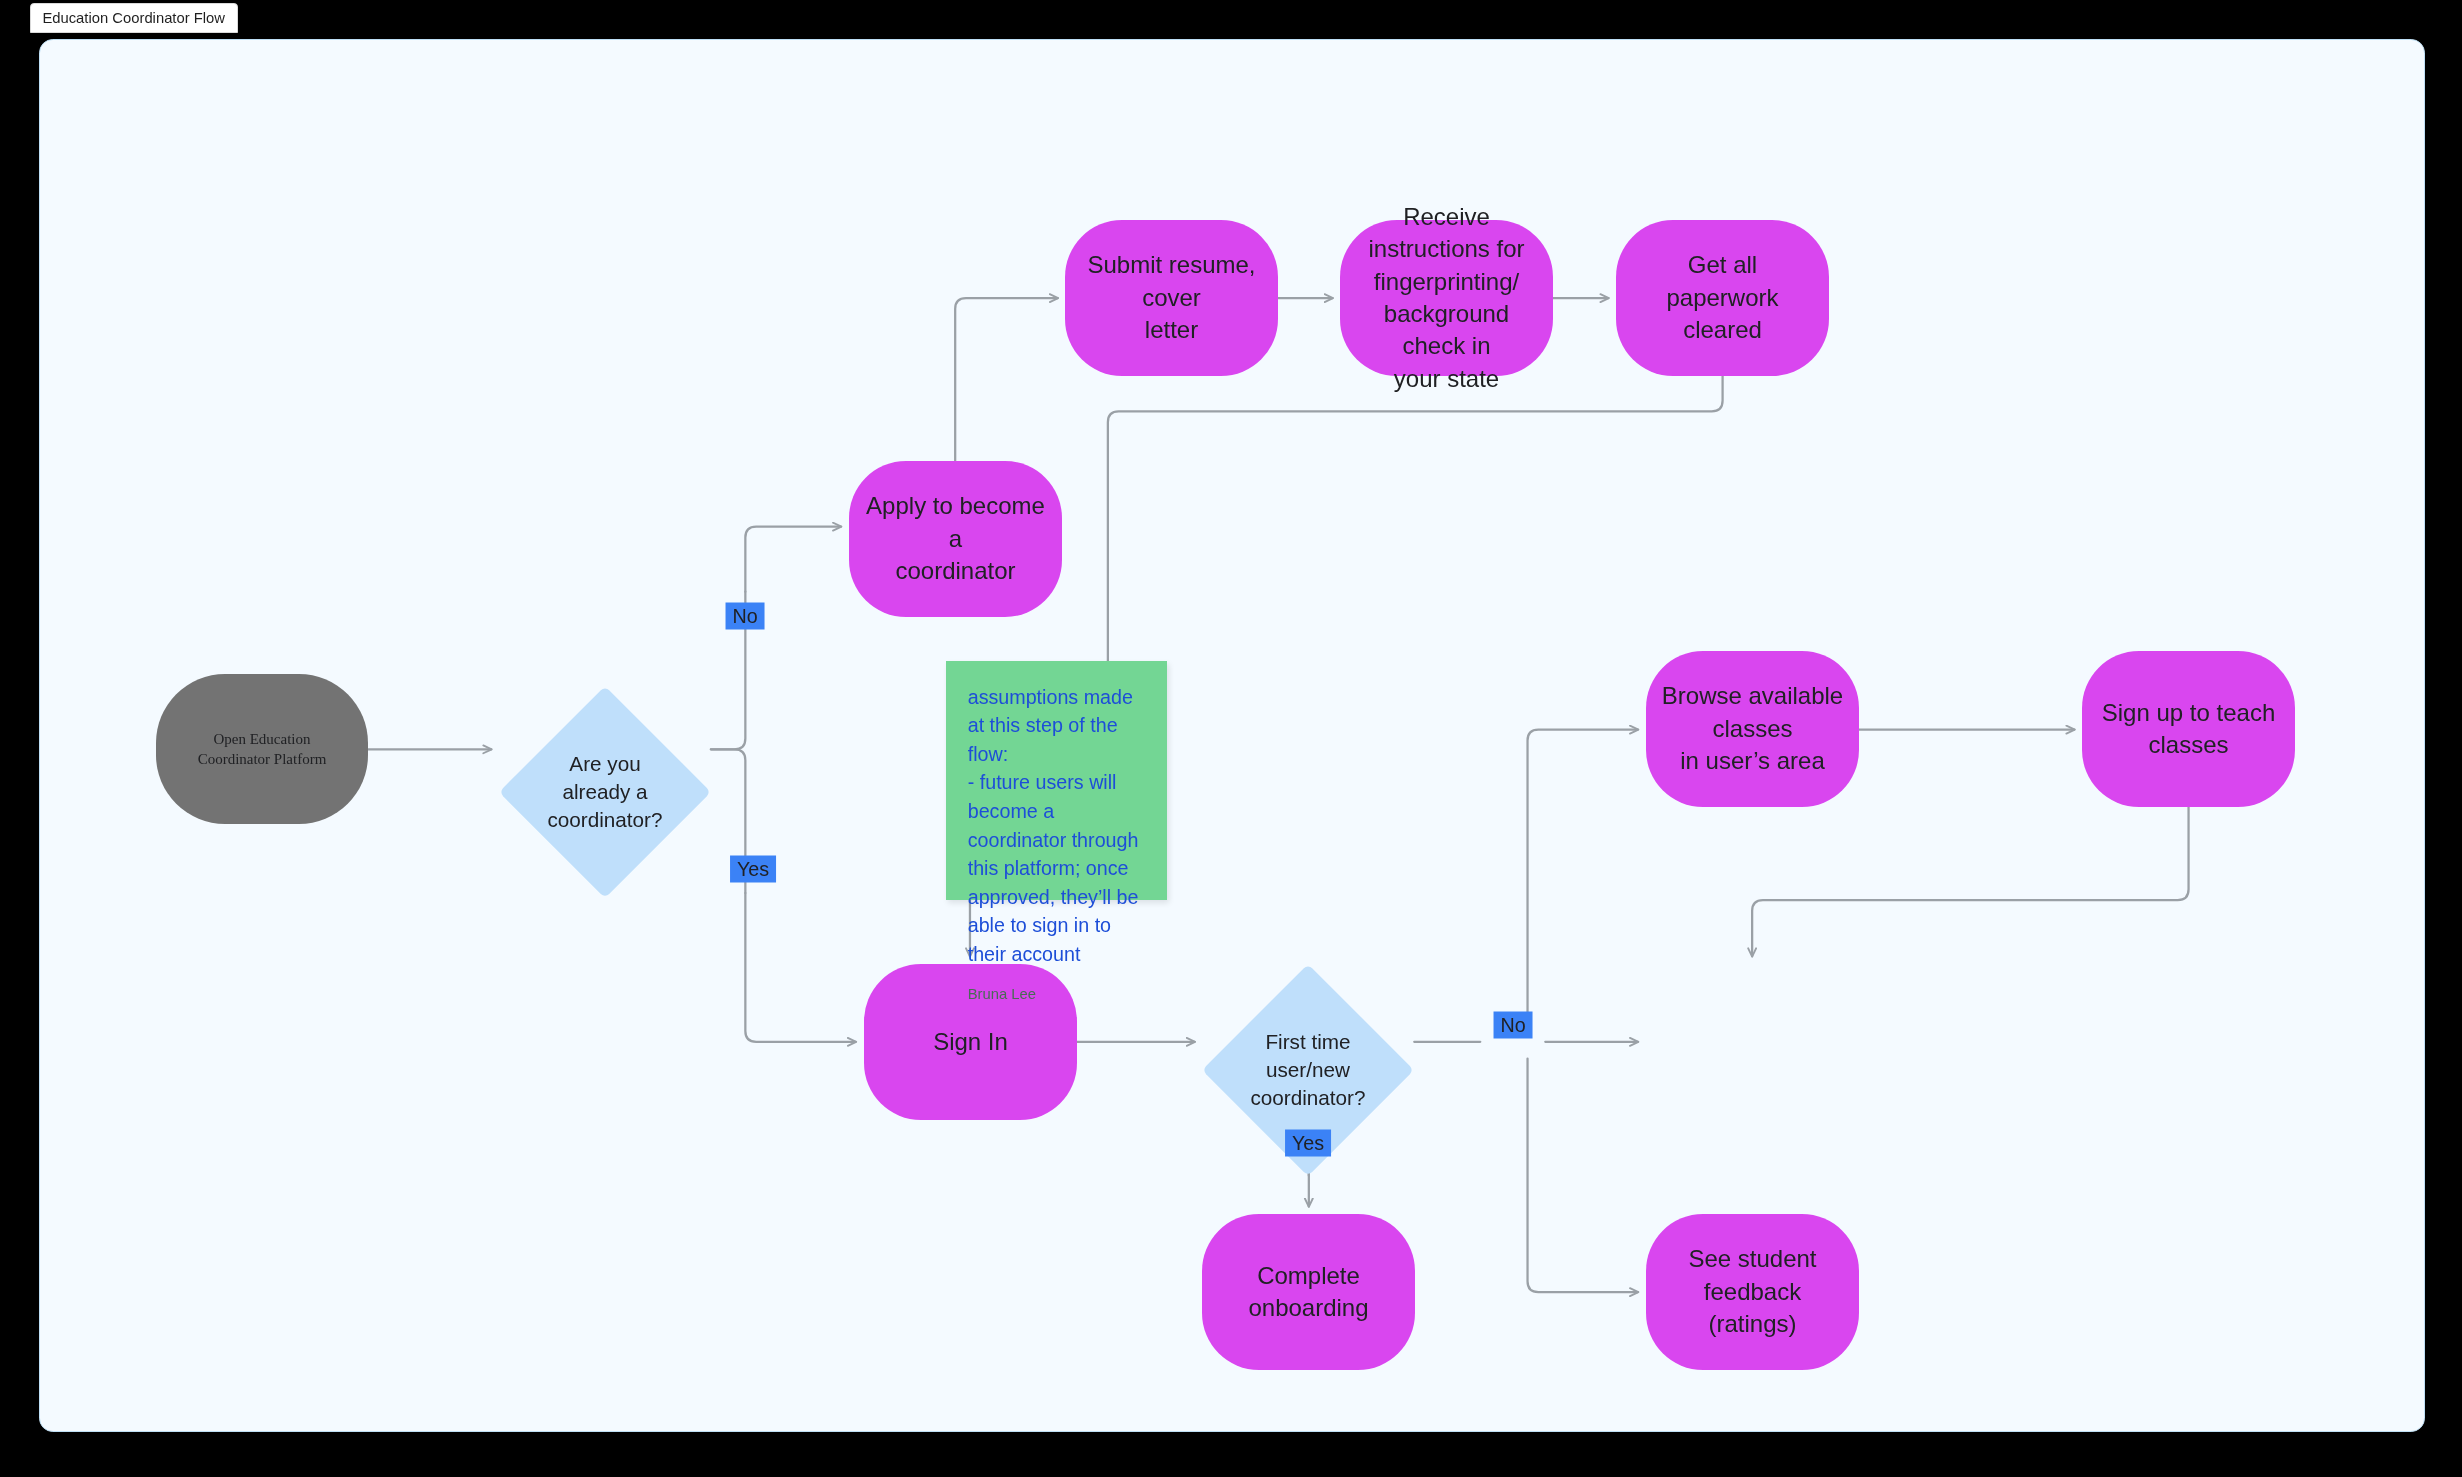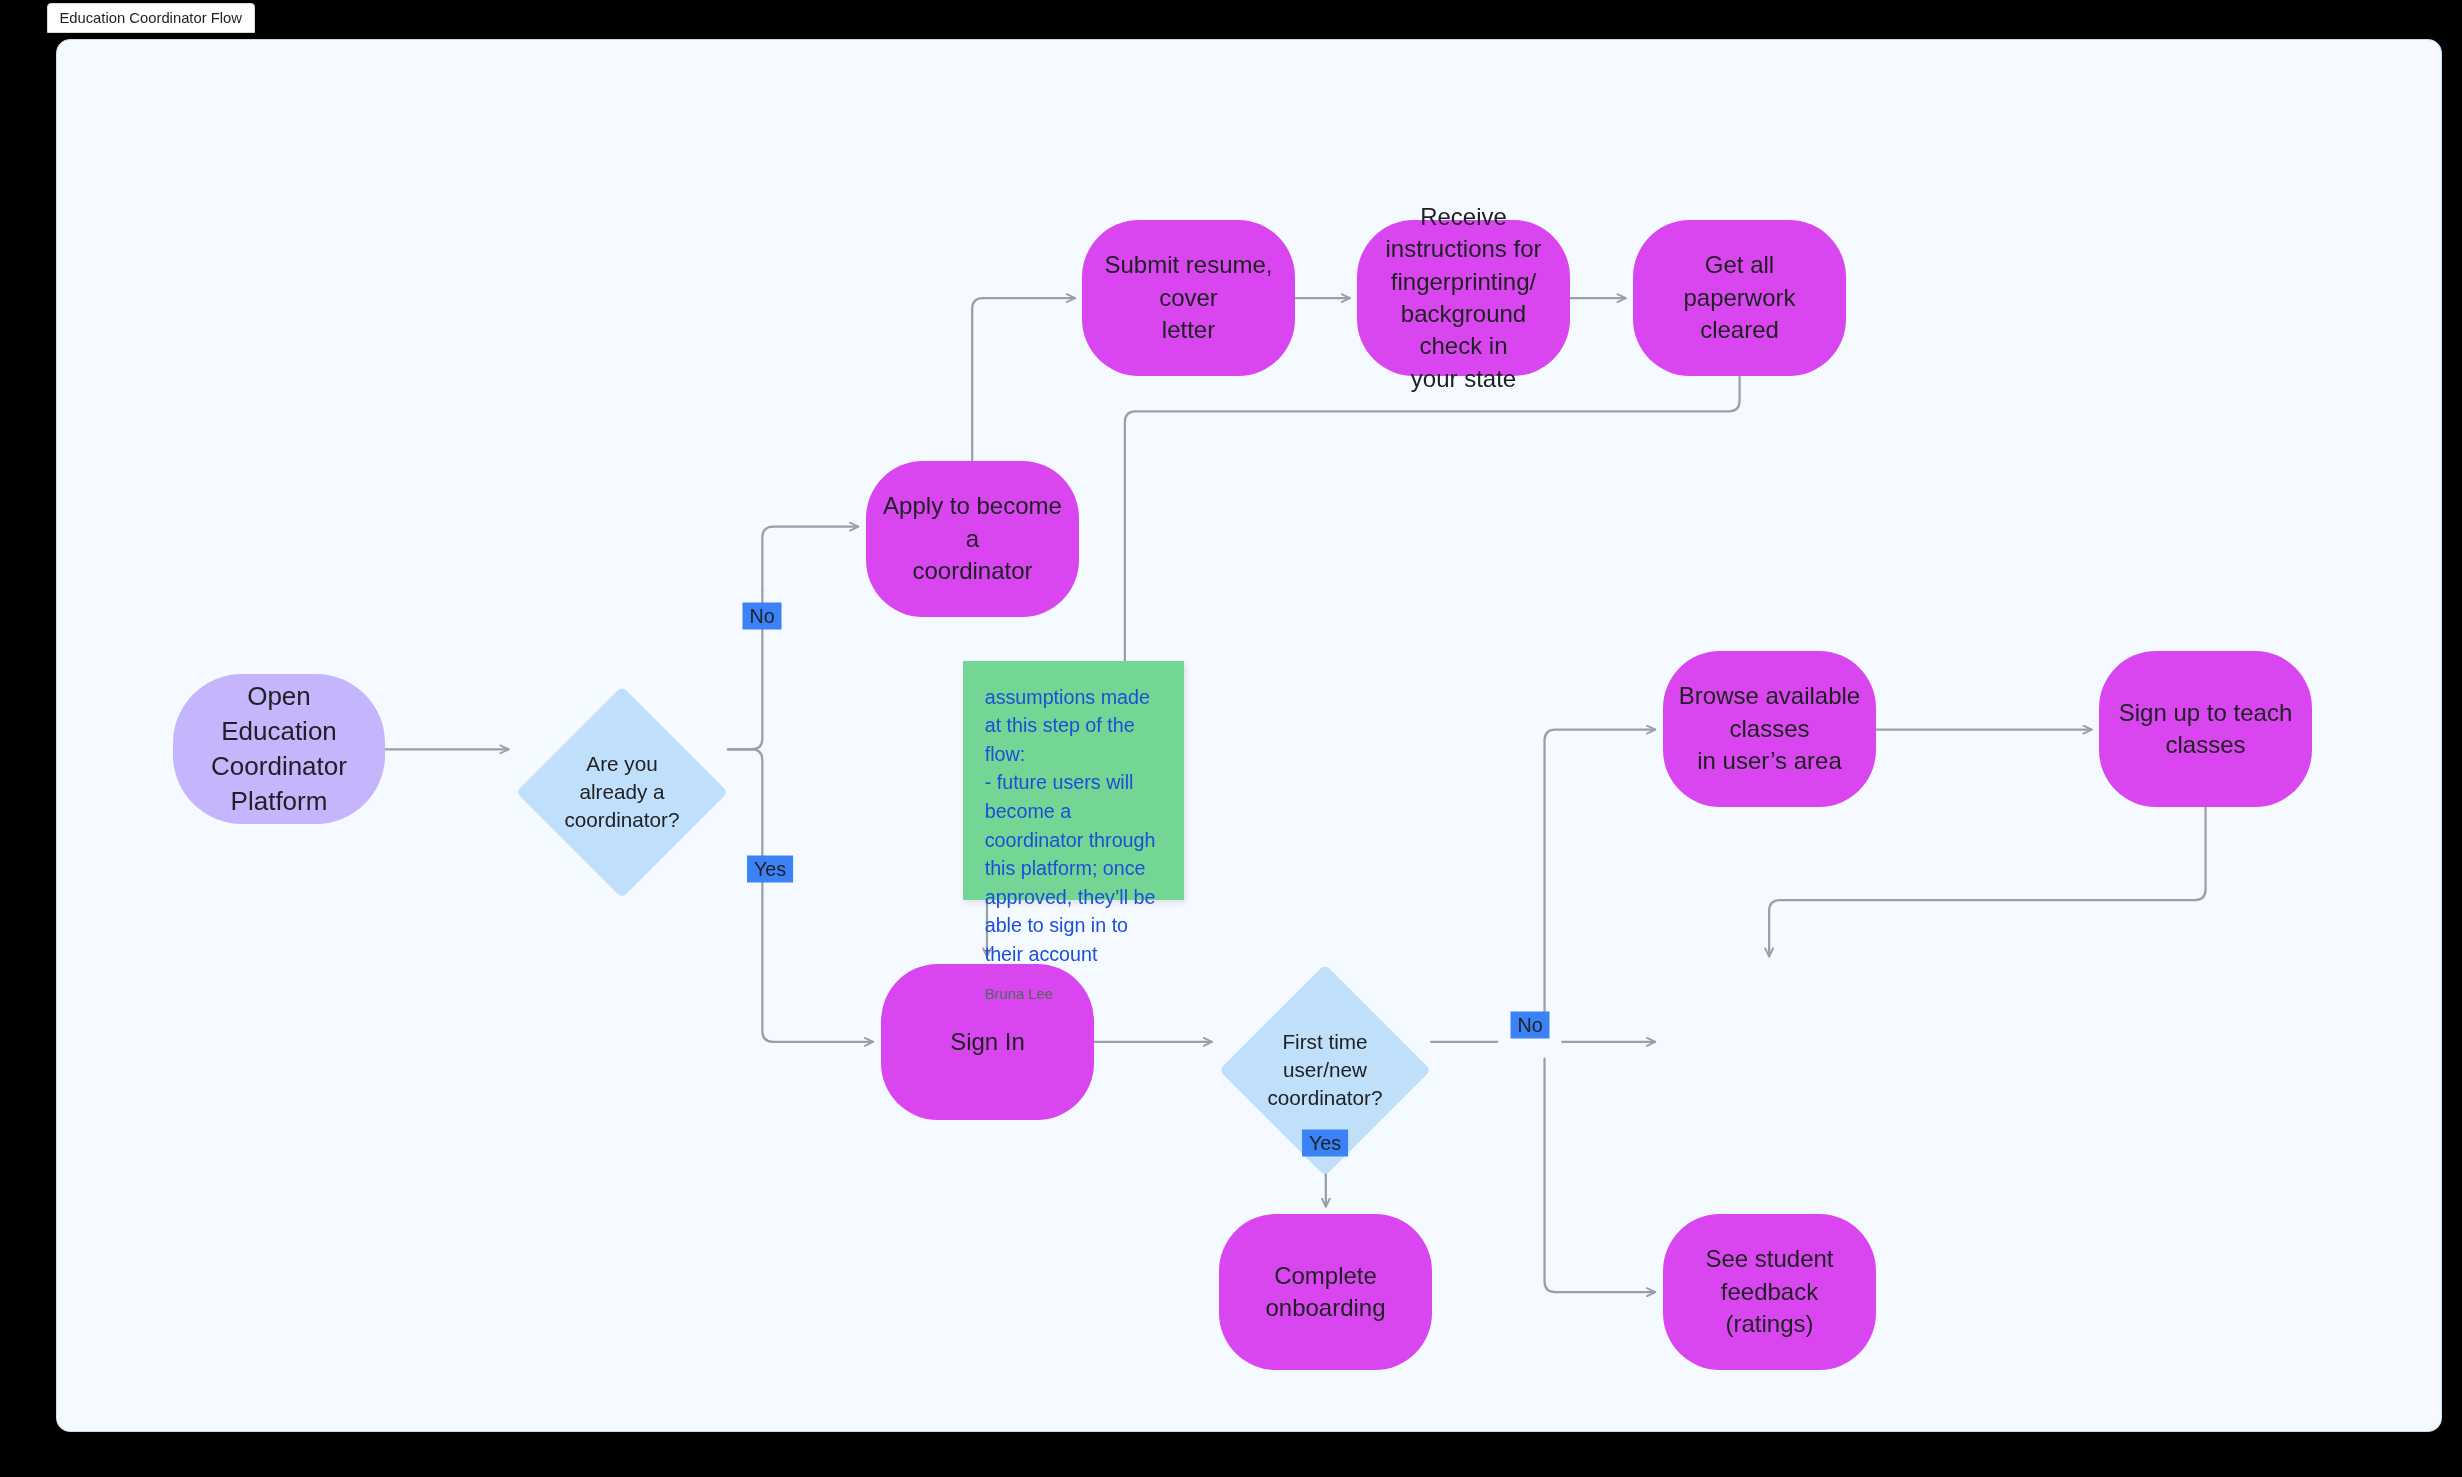--- a/index.html
+++ b/index.html
@@ -17,7 +17,7 @@
   
   #app-frame {
     position: absolute;
-    left: 17px; top: 0;
+    left: 0; top: 0;
     width: 2034px;
     height: 1478px;
     background: #000000;

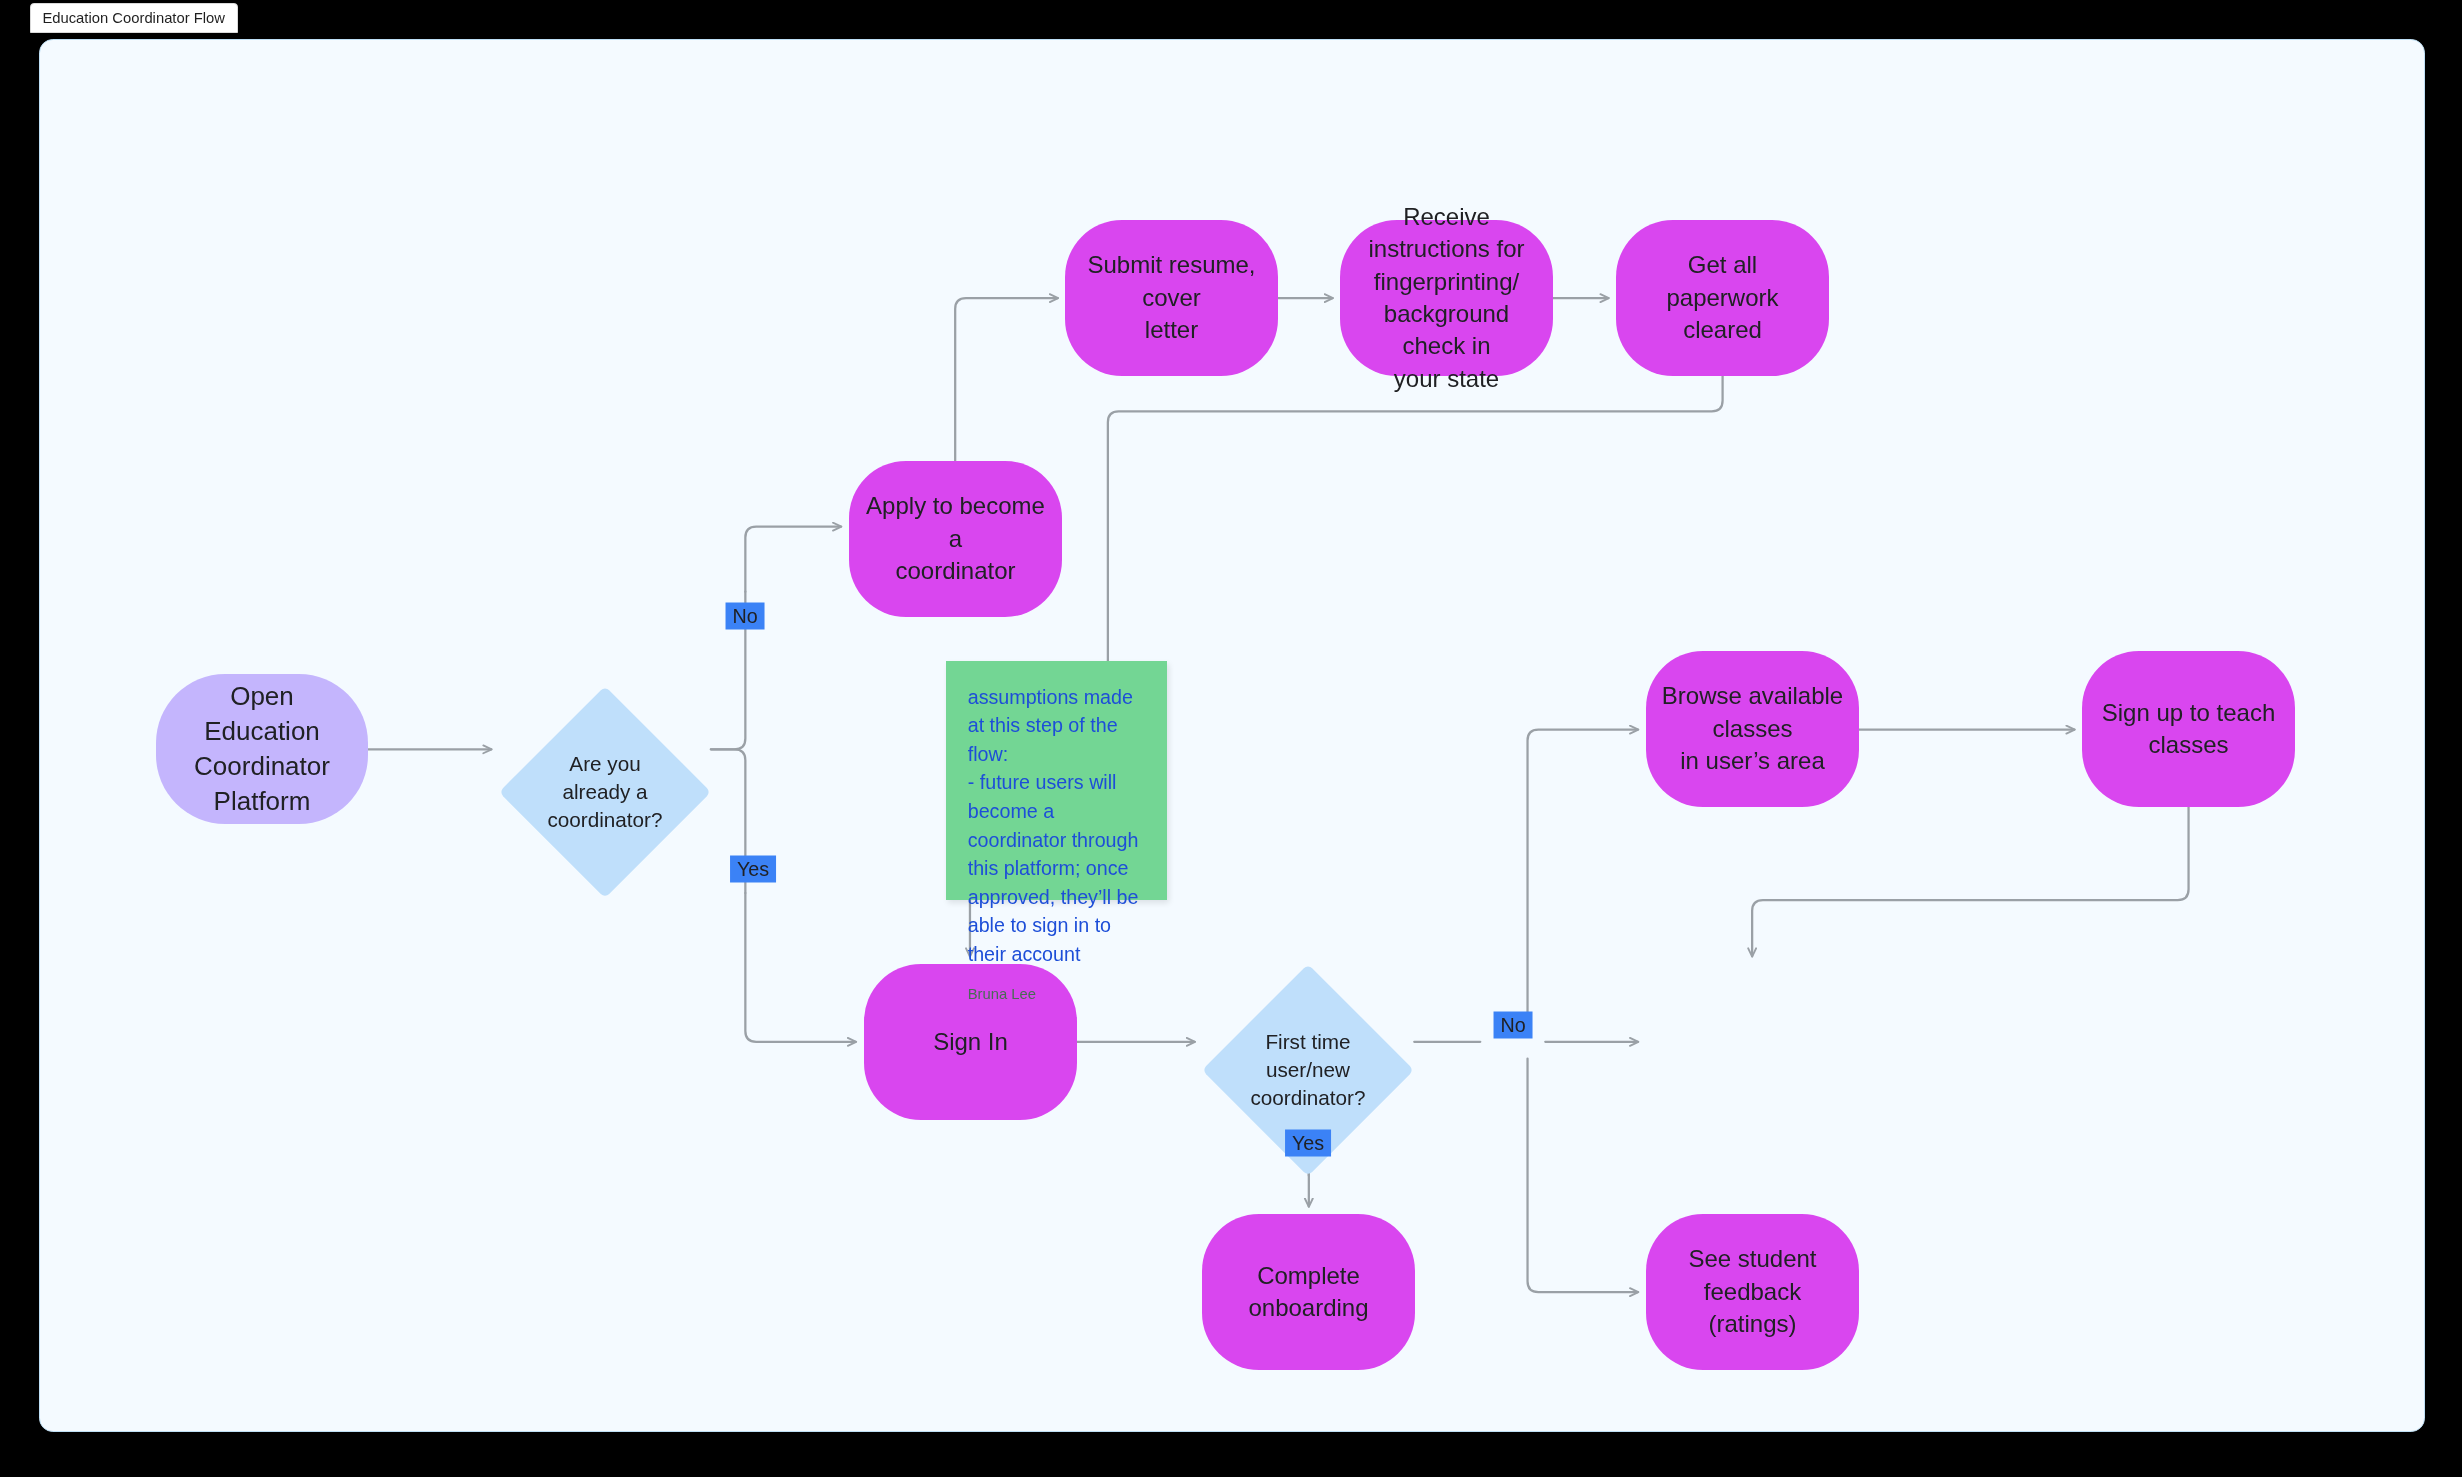--- a/index.html
+++ b/index.html
@@ -92,9 +92,10 @@
     font-size: 24px;
   }
   .node-start {
-    background: #c4b5fd;
+    background: #737373;
     border-radius: 69px;
-    font-size: 26px;
+    font-size: 15px;
+    font-family: Liberation Serif, serif;
   }
 
   

